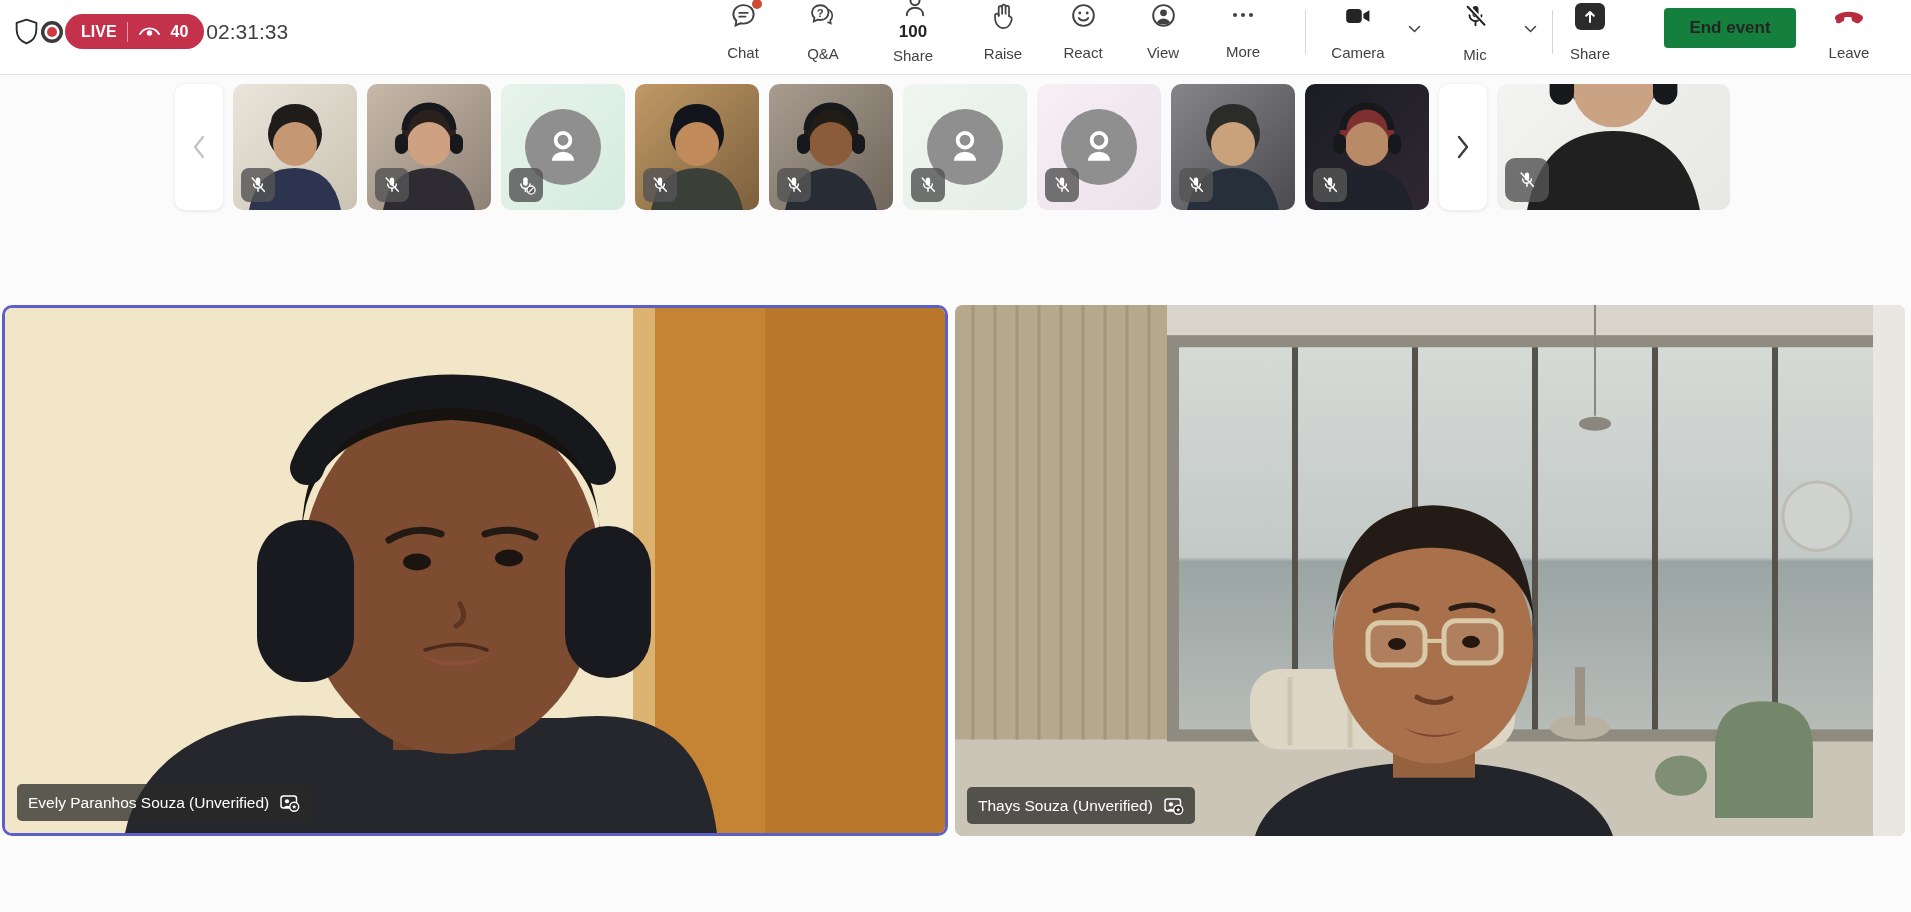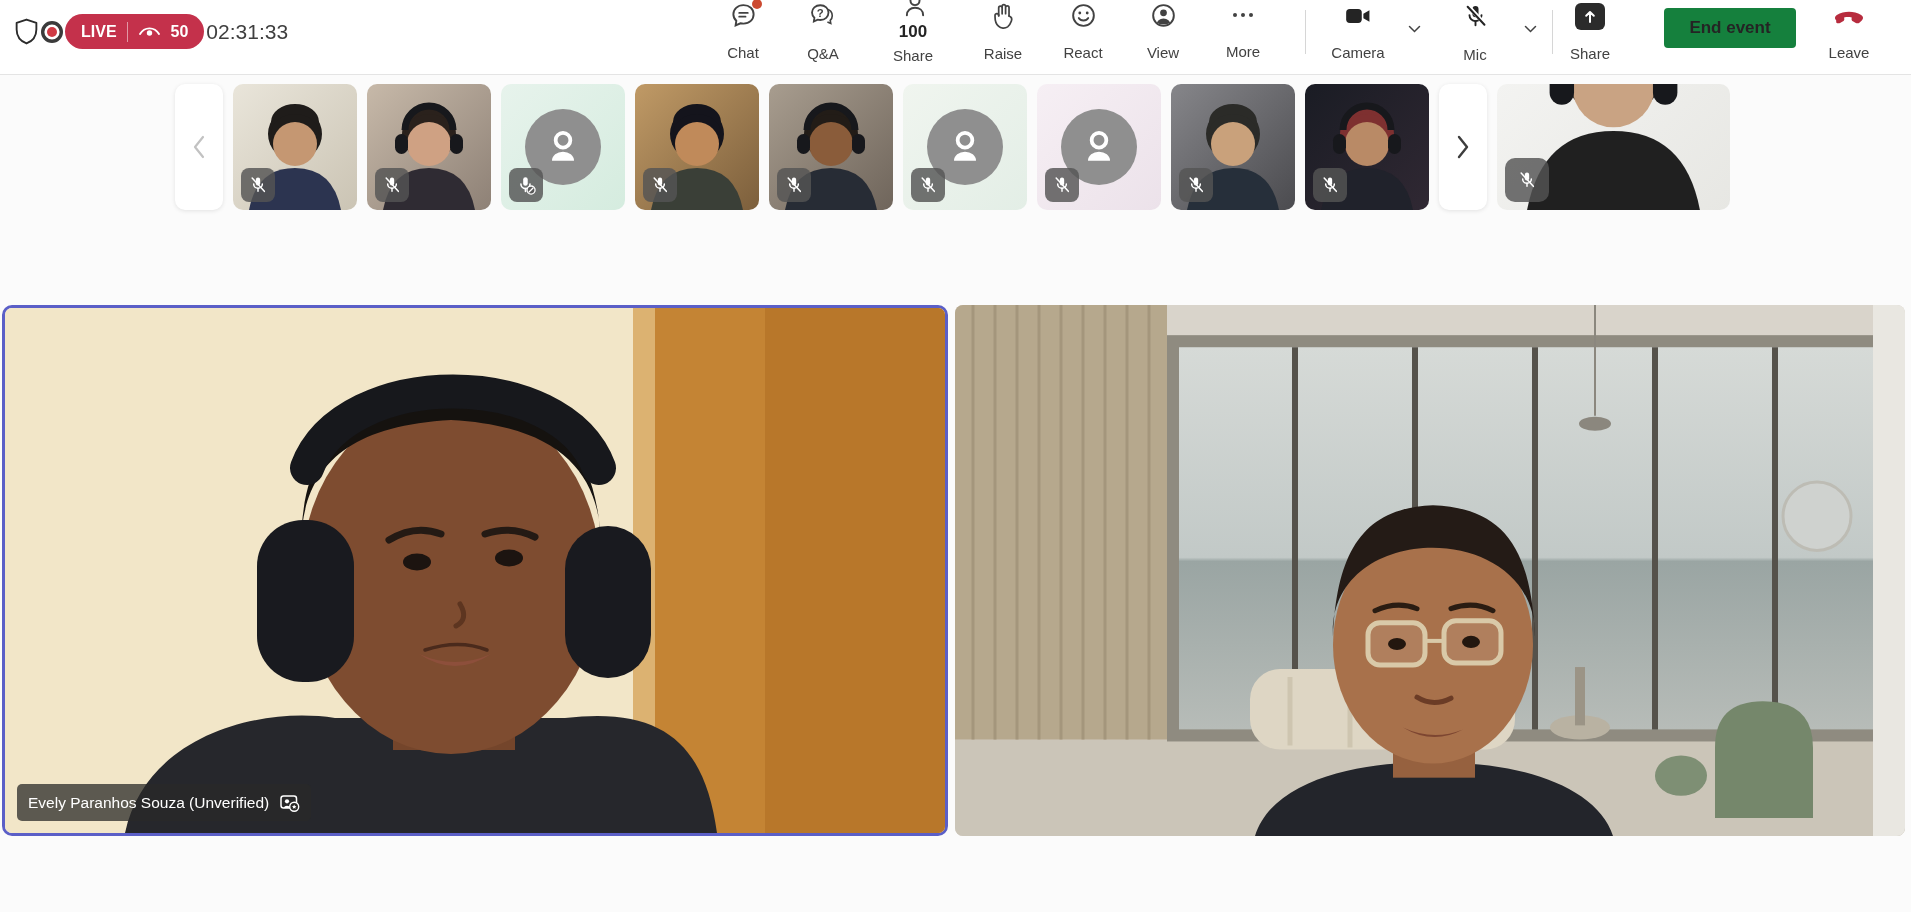--- a/index.html
+++ b/index.html
@@ -93,7 +93,7 @@
         <path d="M2 10 C6.5 2.5 16.5 2.5 21 10" stroke="#fff" stroke-width="1.9" fill="none" stroke-linecap="round"></path>
         <circle cx="11.5" cy="9" r="2.7" fill="#fff"></circle>
       </svg>
-      <span>50</span>
+      <span>40</span>
     </span>
     <span class="timer">02:31:33</span>
   </div>

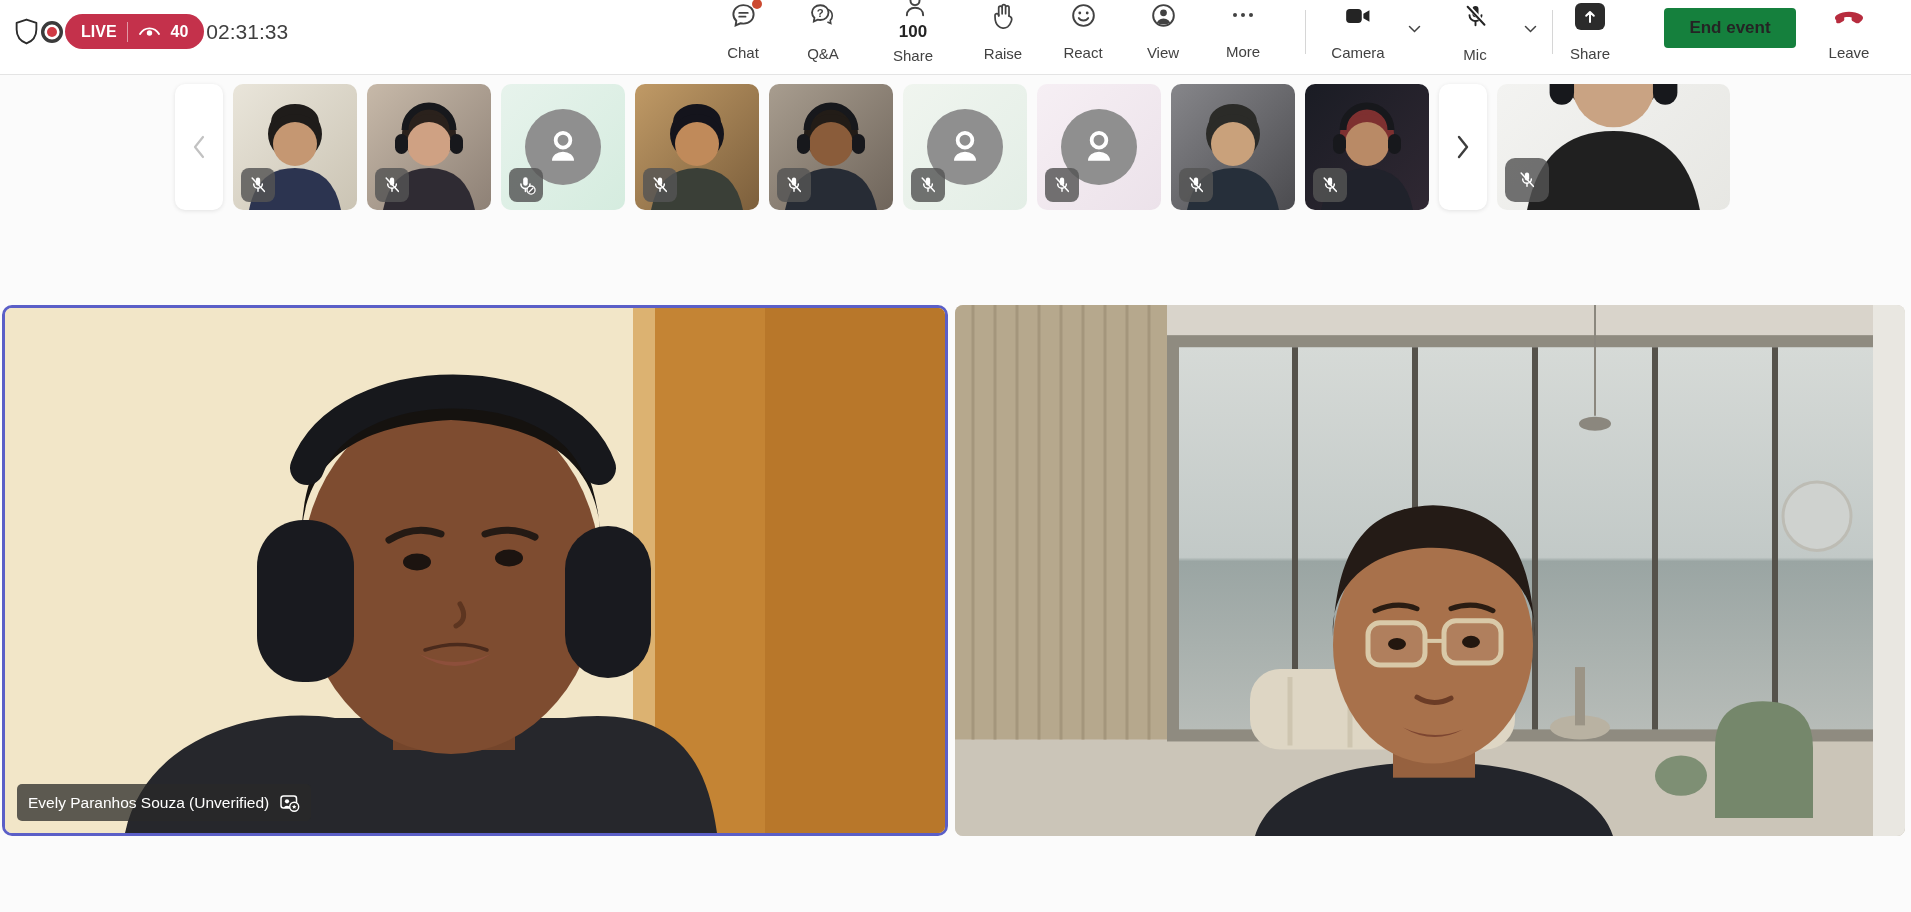--- a/index.html
+++ b/index.html
@@ -560,6 +560,16 @@
     <path d="M462 390 q16 10 34 1" stroke="#6b3c26" stroke-width="5" fill="none" stroke-linecap="round"></path>
     <path d="M448 420 q30 18 60 2 q-30 12 -60 -2 Z" fill="#7d4631"></path>
   </svg>
+  <span class="name-tag">
+    <span>Thays Souza (Unverified)</span>
+    <svg width="21" height="21" viewBox="0 0 21 21" fill="none">
+      <rect x="2" y="4" width="15.5" height="12" rx="2.5" stroke="#fff" stroke-width="1.5"></rect>
+      <circle cx="8" cy="9.3" r="2.1" fill="#fff"></circle>
+      <path d="M4.6 16 a3.6 3.4 0 0 1 6.8 0 Z" fill="#fff"></path>
+      <circle cx="15.2" cy="14.8" r="4.5" fill="#2a2a28" stroke="#fff" stroke-width="1.4"></circle>
+      <path d="M15.2 12.6 l.7 1.4 1.5.2 -1.1 1.1 .3 1.5 -1.4-.7 -1.4.7 .3-1.5 -1.1-1.1 1.5-.2 Z" fill="#fff"></path>
+    </svg>
+  </span>
 </div>
 
 <div class="below-area"></div>

